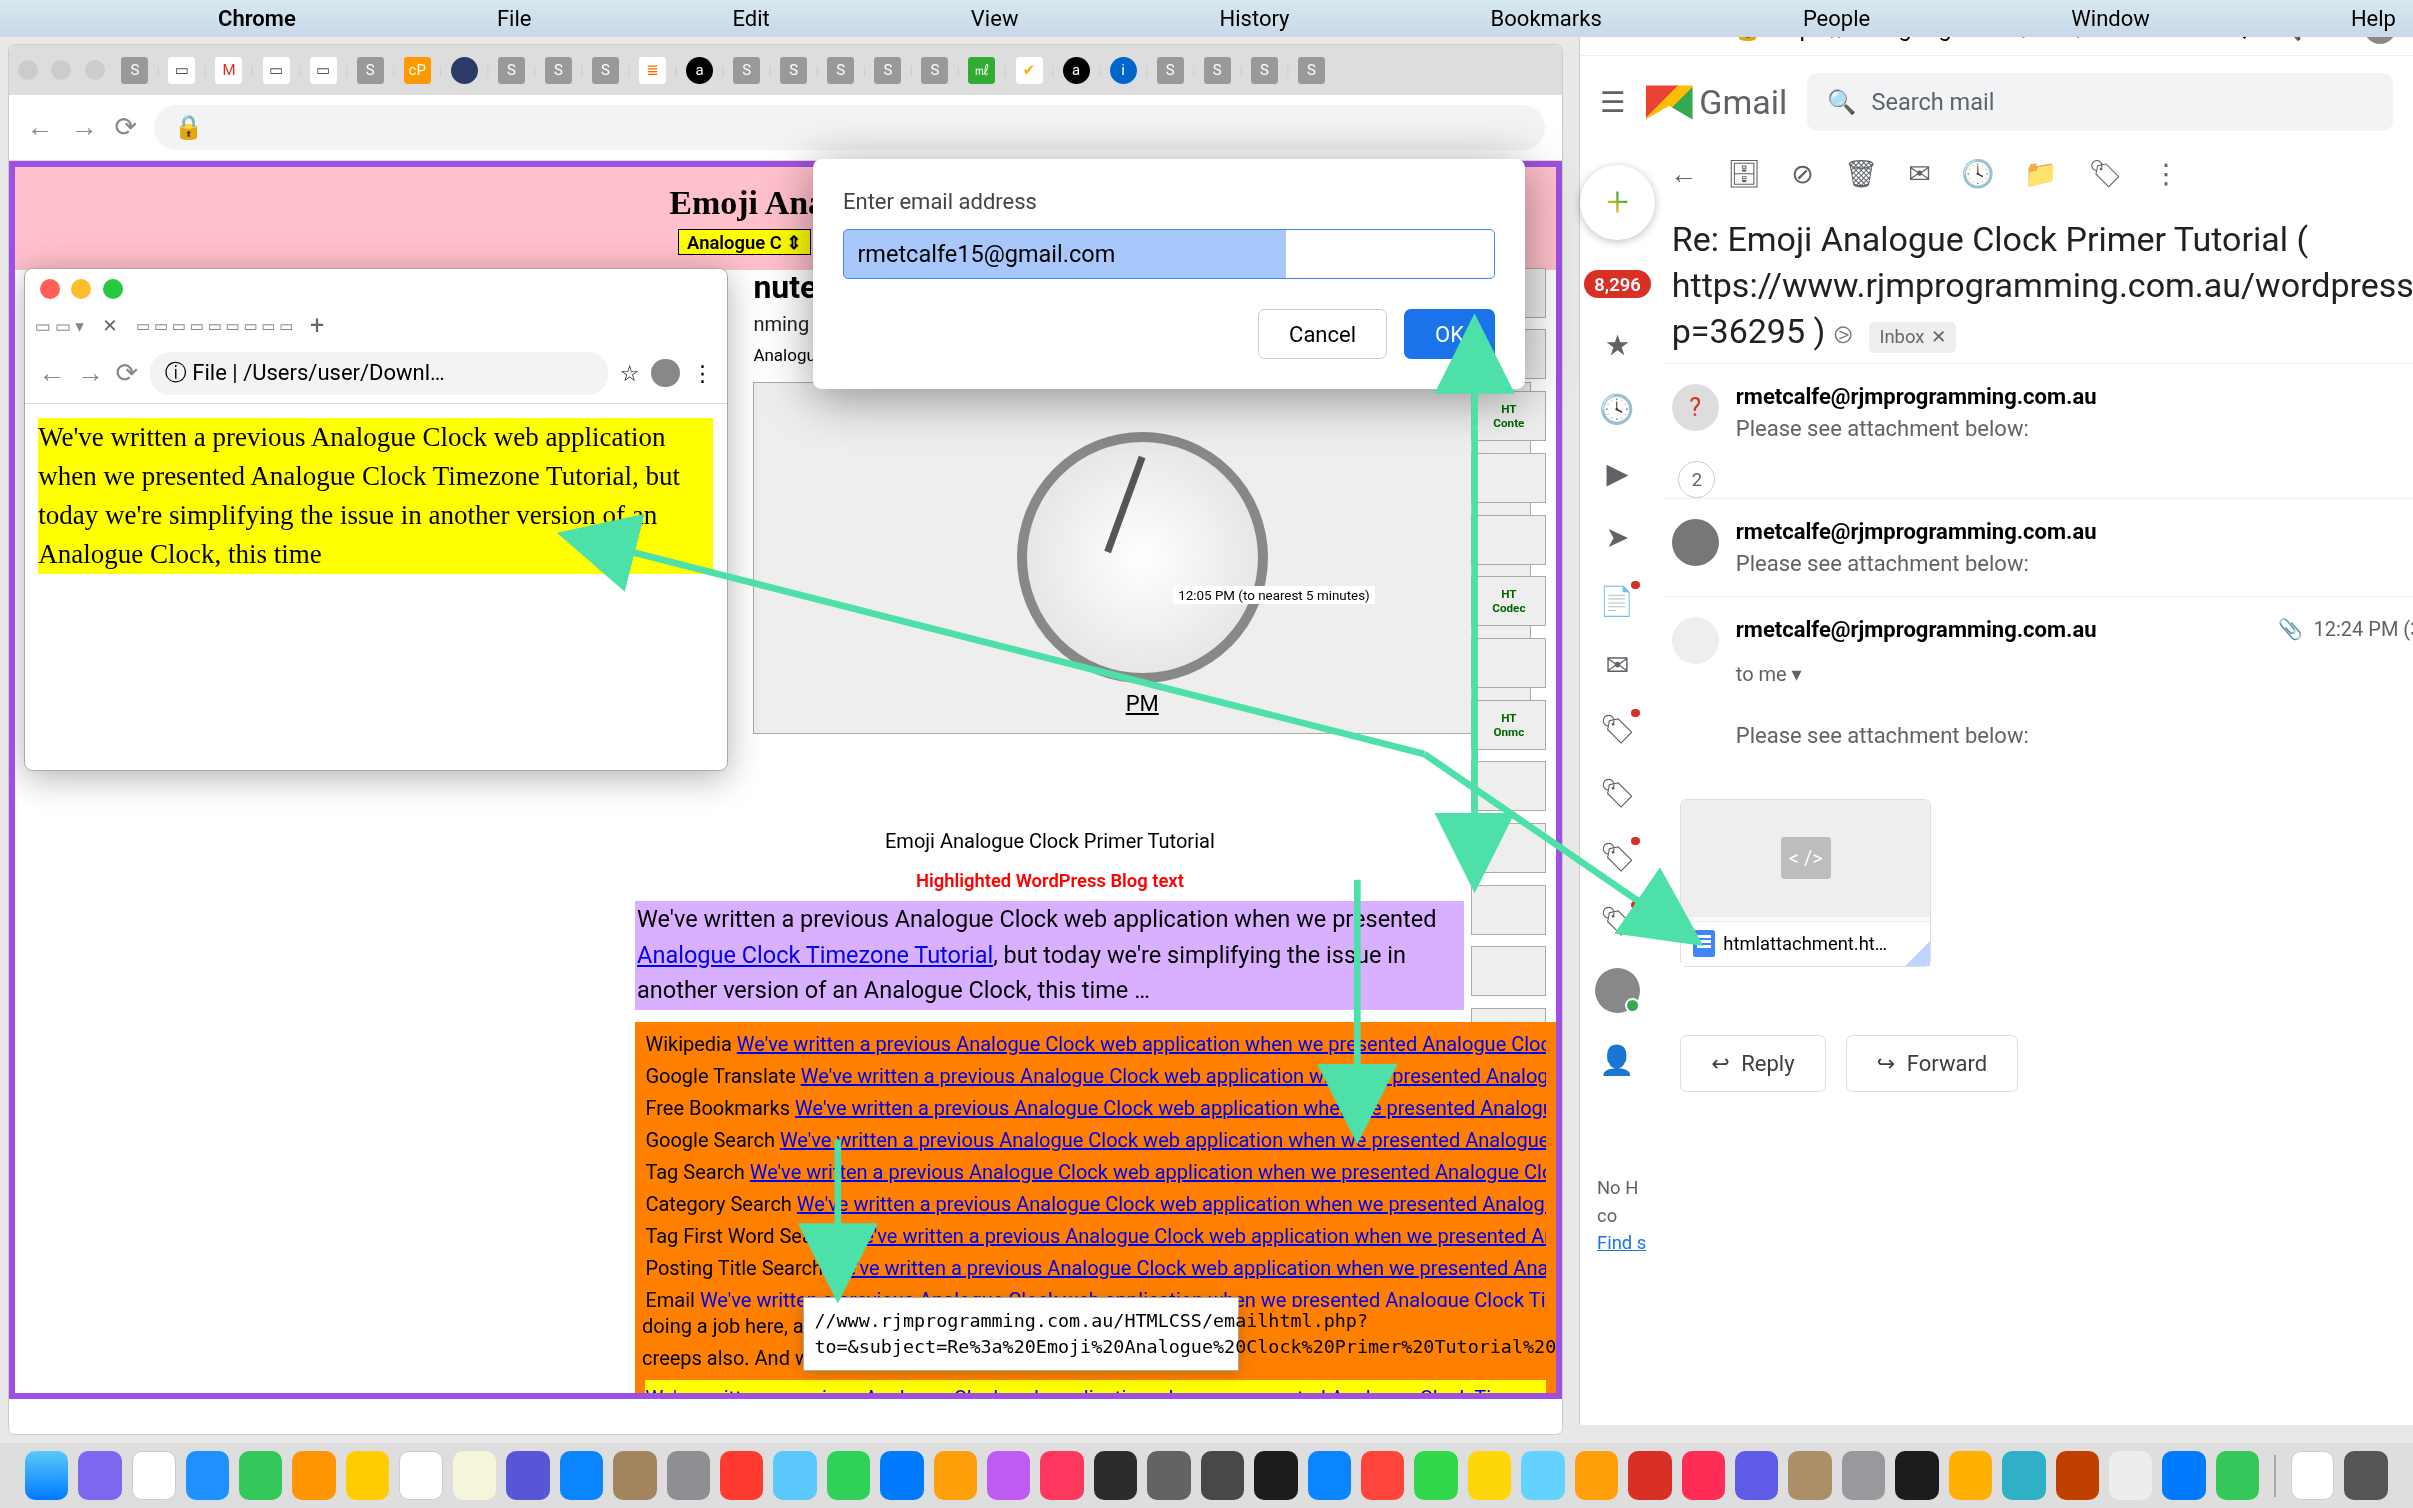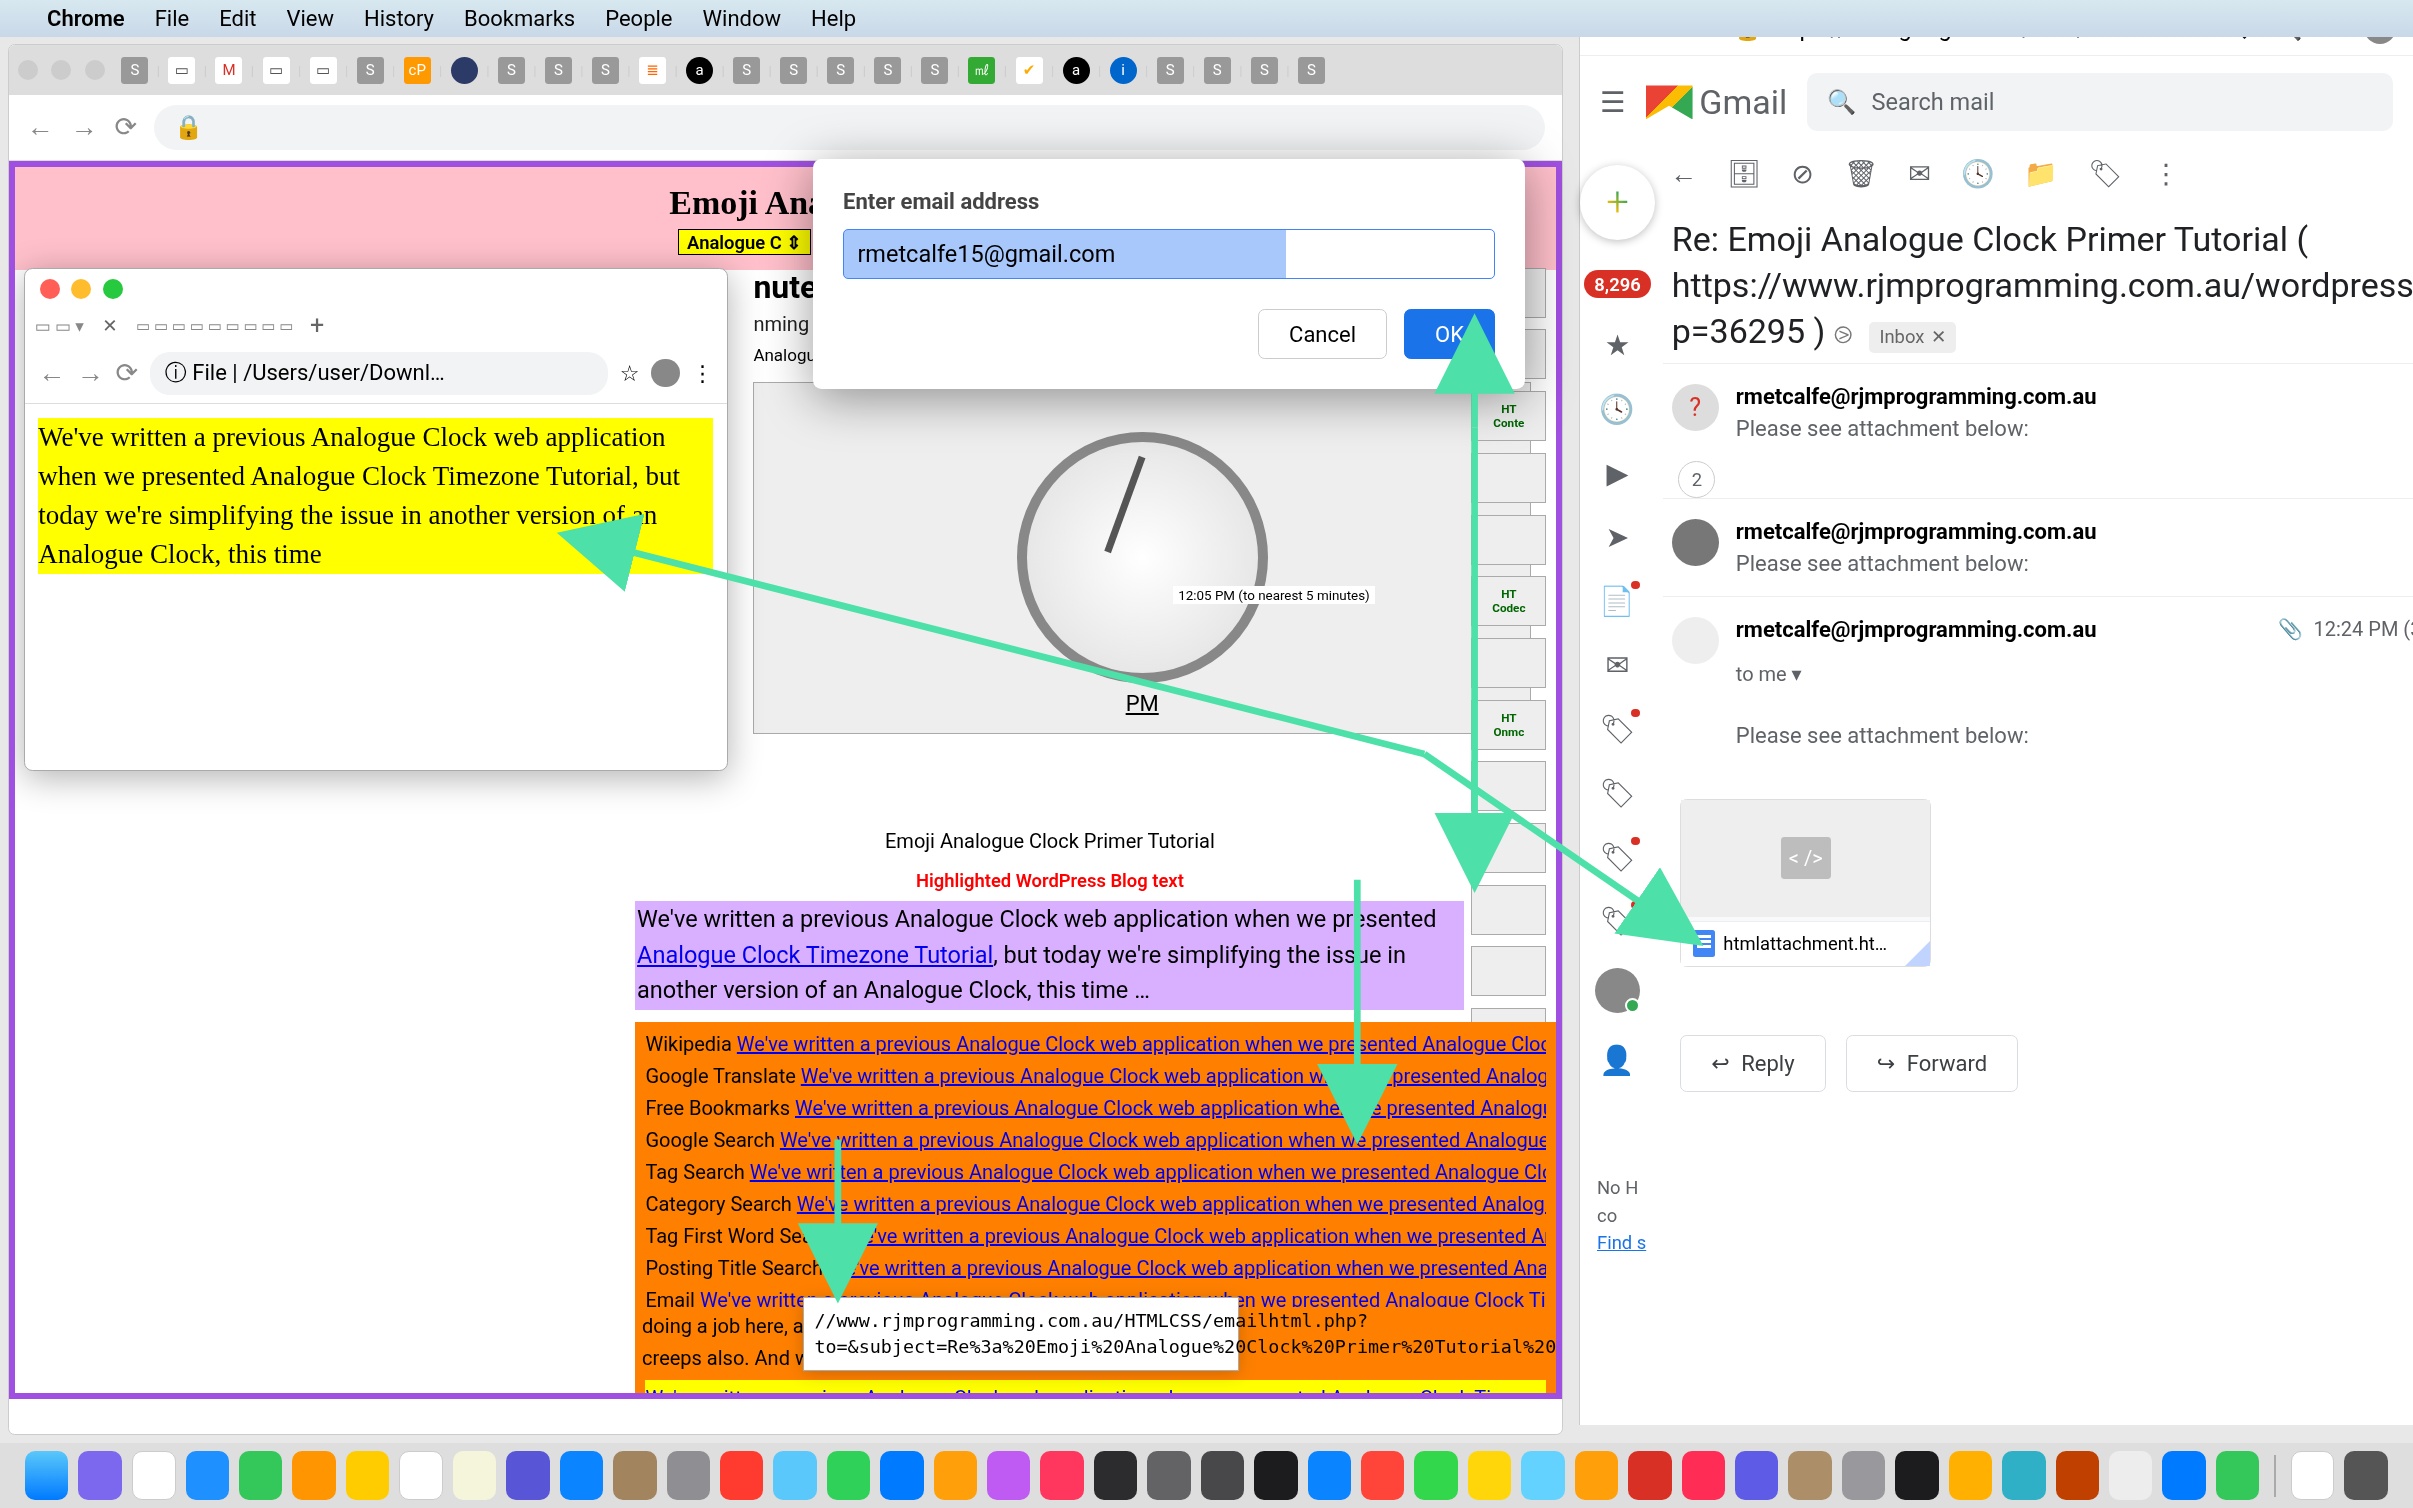--- a/index.html
+++ b/index.html
@@ -6,7 +6,7 @@
 body { width: 2413px; height: 1508px; overflow: hidden; background: #e8e8e8; position: relative; transform-origin: top left; }
 
 
-.mac-menubar { position: absolute; top: 0; left: 0; right: 0; height: 37px; background: linear-gradient(#d8e8f0, #c8d8e8); display: flex; align-items: center; padding: 0 17px; font-size: 22px; gap: 30px; z-index: 100; }
+.mac-menubar { position: absolute; top: 0; left: 0; right: 0; height: 37px; background: linear-gradient(#d8e8f0, #c8d8e8); display: flex; align-items: center; padding: 0 17px; font-size: 22px; gap: 30px; z-index: 100; justify-content: space-between; }
 .mac-menubar .apple { font-size: 25px; }
 .mac-menubar .app { font-weight: 600; }
 

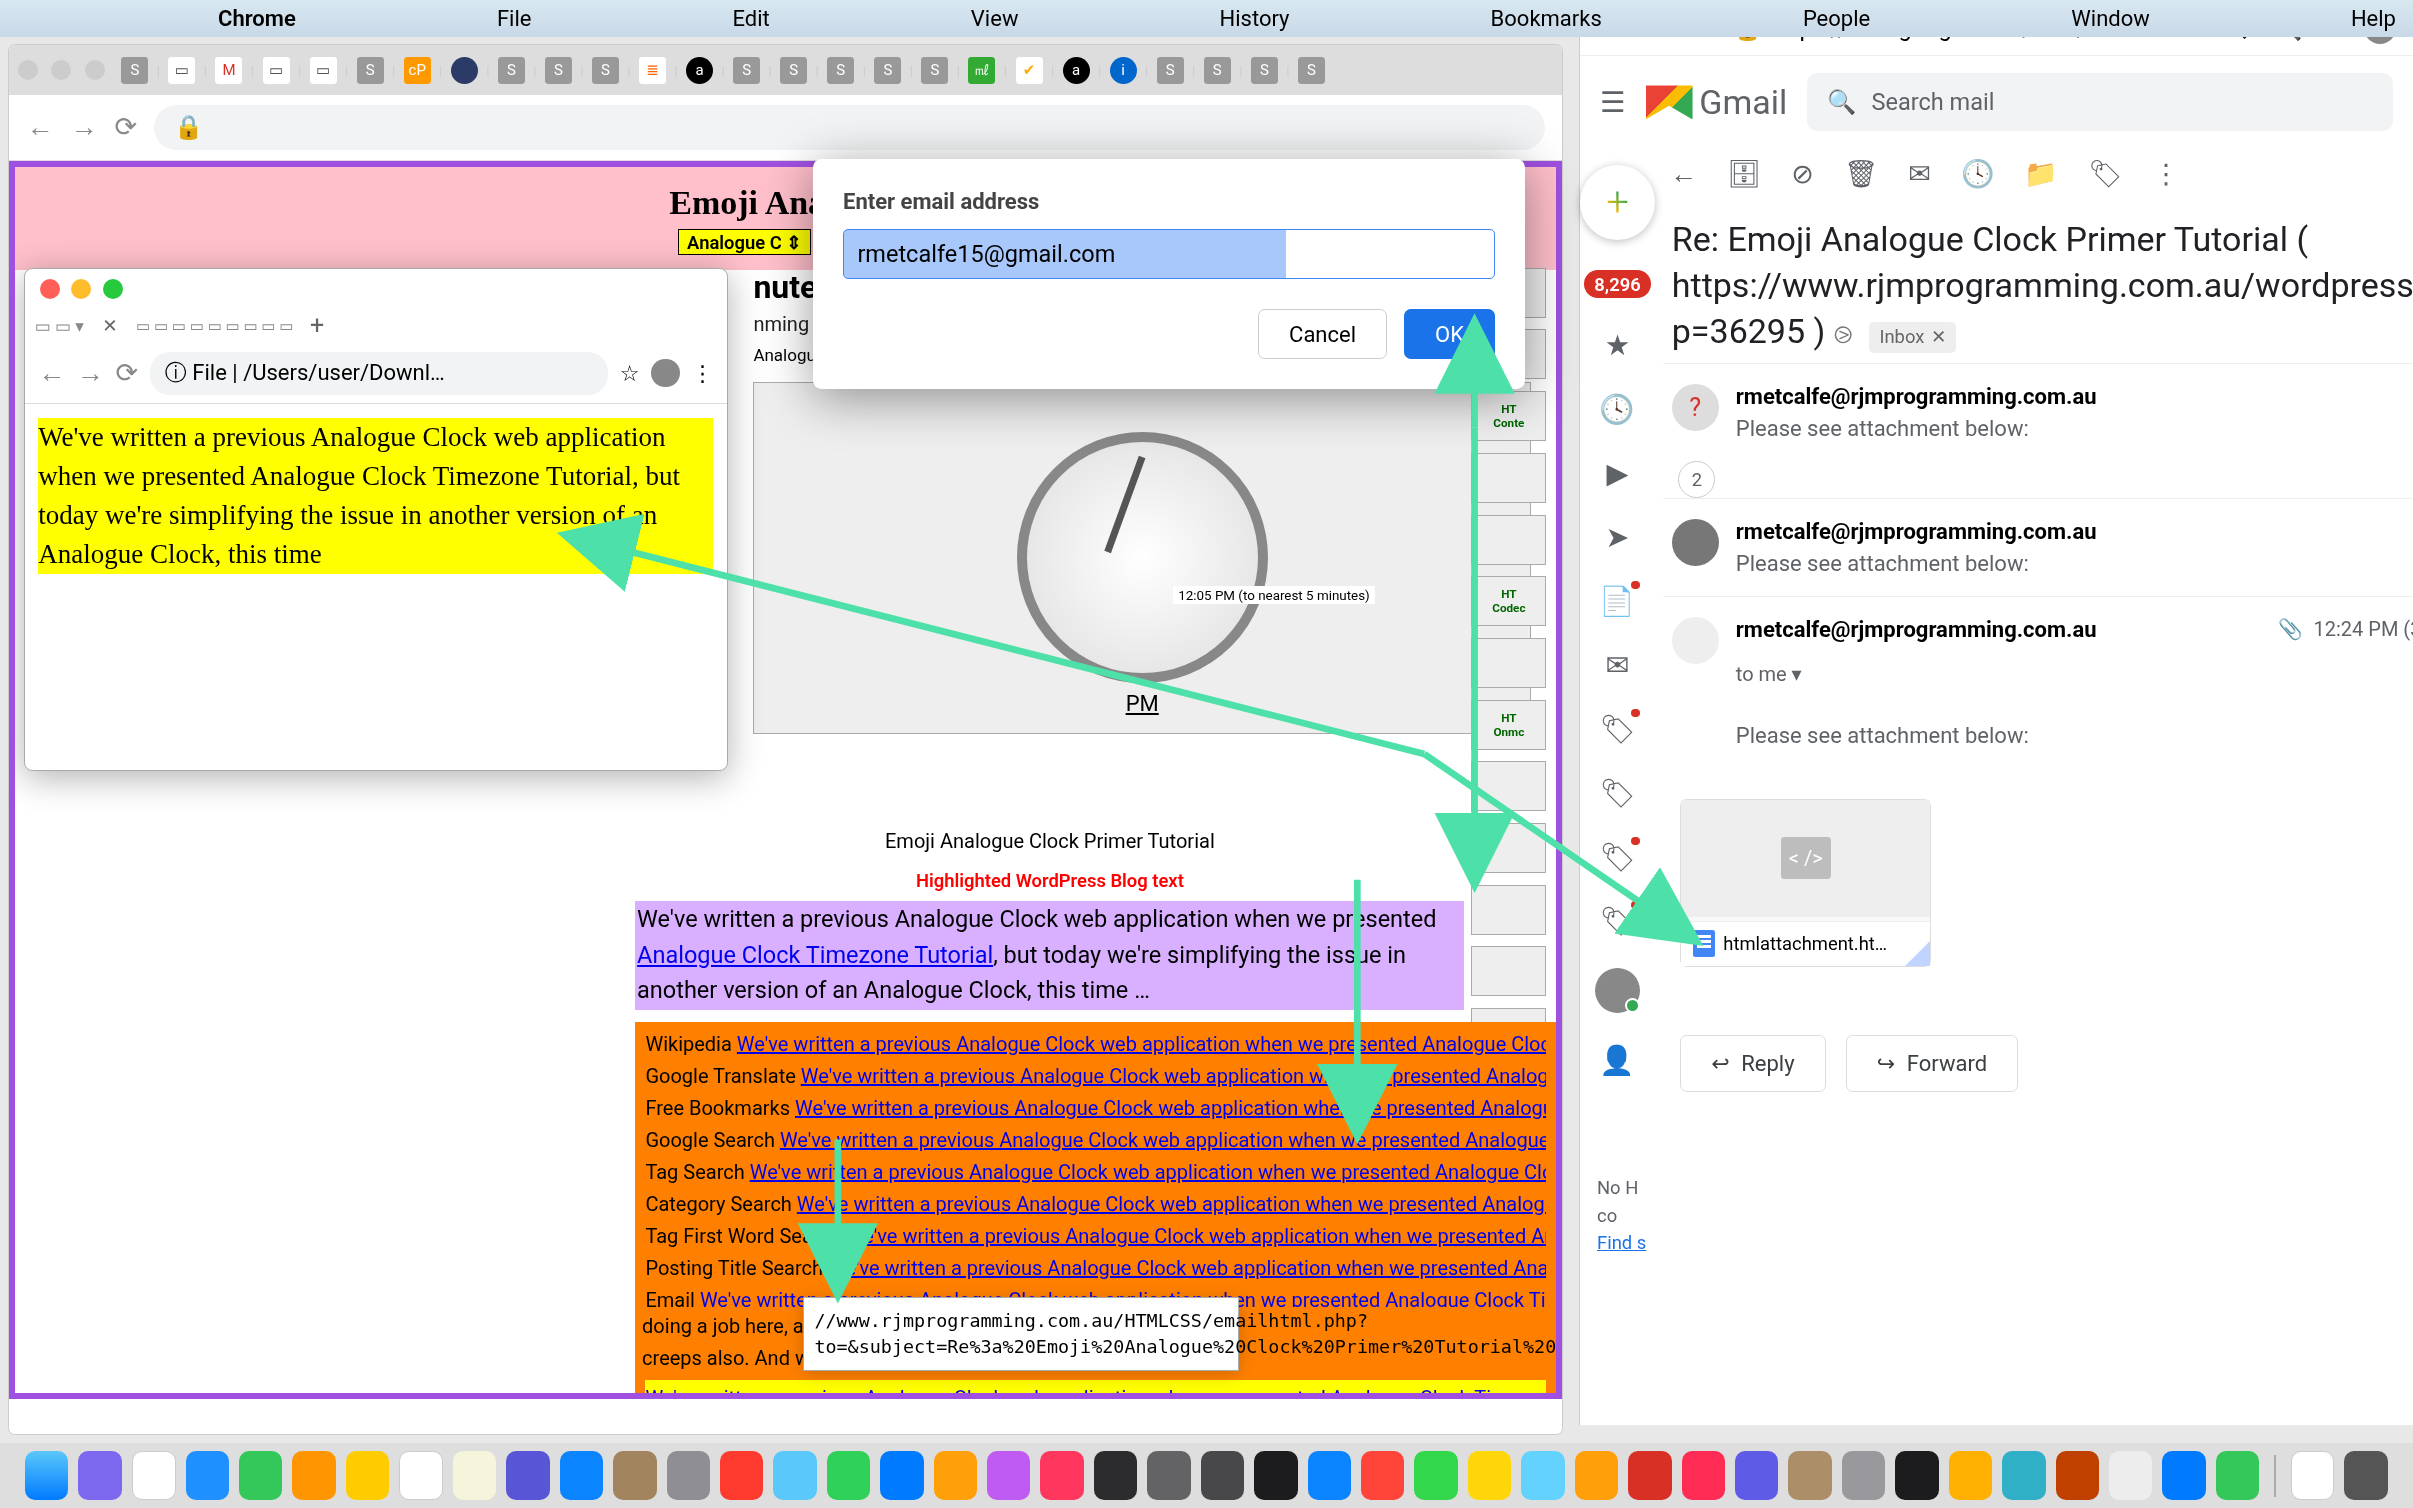--- a/index.html
+++ b/index.html
@@ -66,7 +66,7 @@
 
 .js-dialog { position: absolute; top: 159px; left: 813px; width: 712px; background: #fff; border-radius: 8.4px; box-shadow: 0 8.4px 50px rgba(0,0,0,0.4); padding: 30px; z-index: 200; }
 .js-dialog .origin { font-size: 25px; margin-bottom: 20px; }
-.js-dialog .prompt-label { font-size: 22px; color: #444; margin-bottom: 15px; font-weight: bold; }
+.js-dialog .prompt-label { font-size: 22px; color: #444; margin-bottom: 15px; }
 .js-dialog input { width: 100%; font-size: 23.5px; padding: 10px 13.4px; border: 1.7px solid #4285f4; border-radius: 5px; outline: none; }
 .js-dialog input::selection { background: #a8c7fa; }
 .dialog-btns { display: flex; justify-content: flex-end; gap: 17px; margin-top: 30px; }

